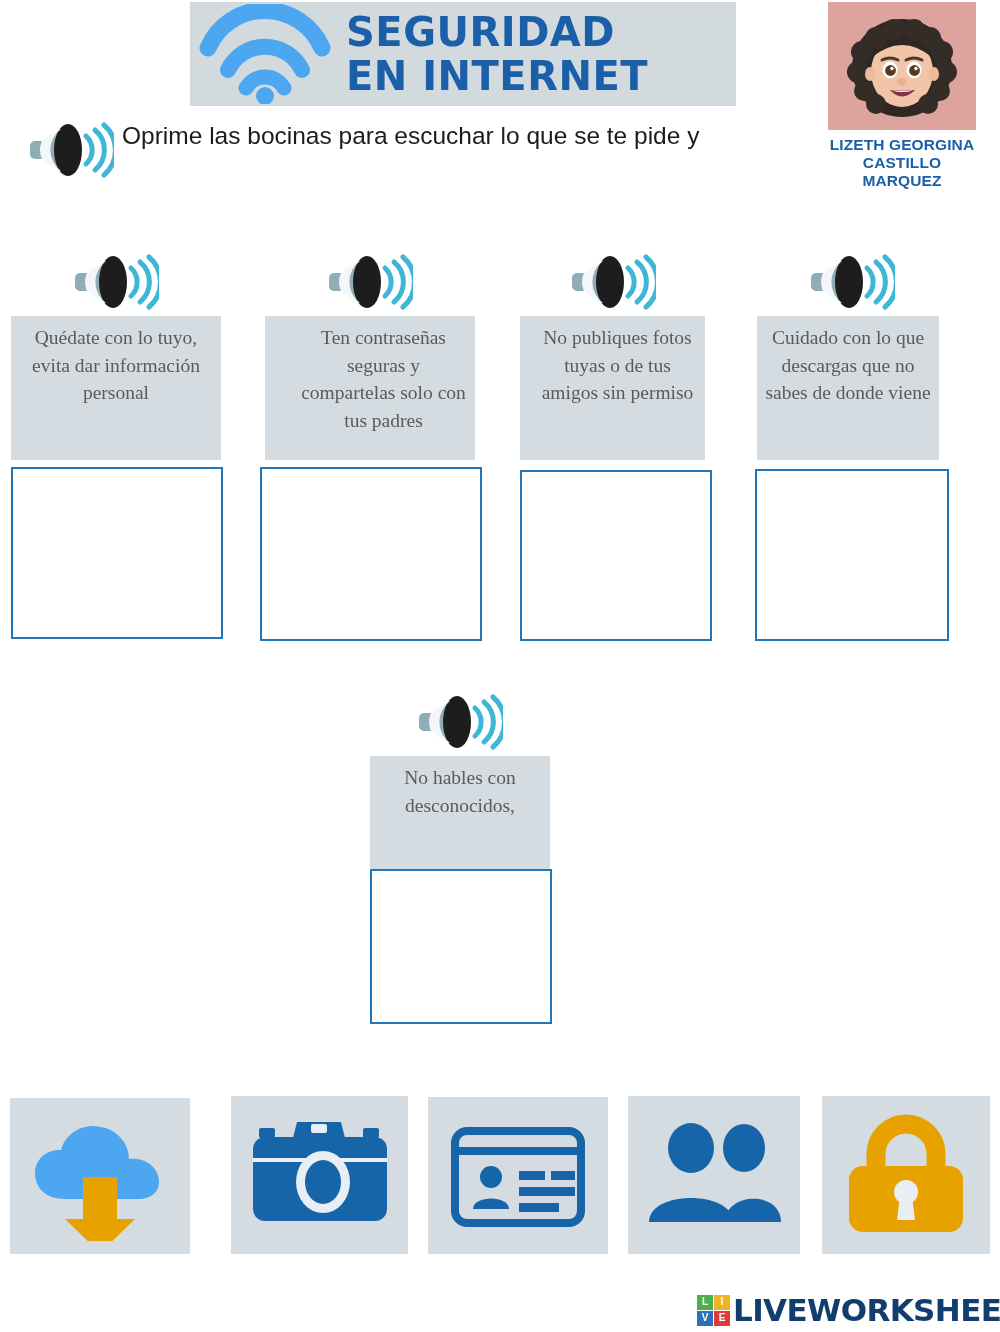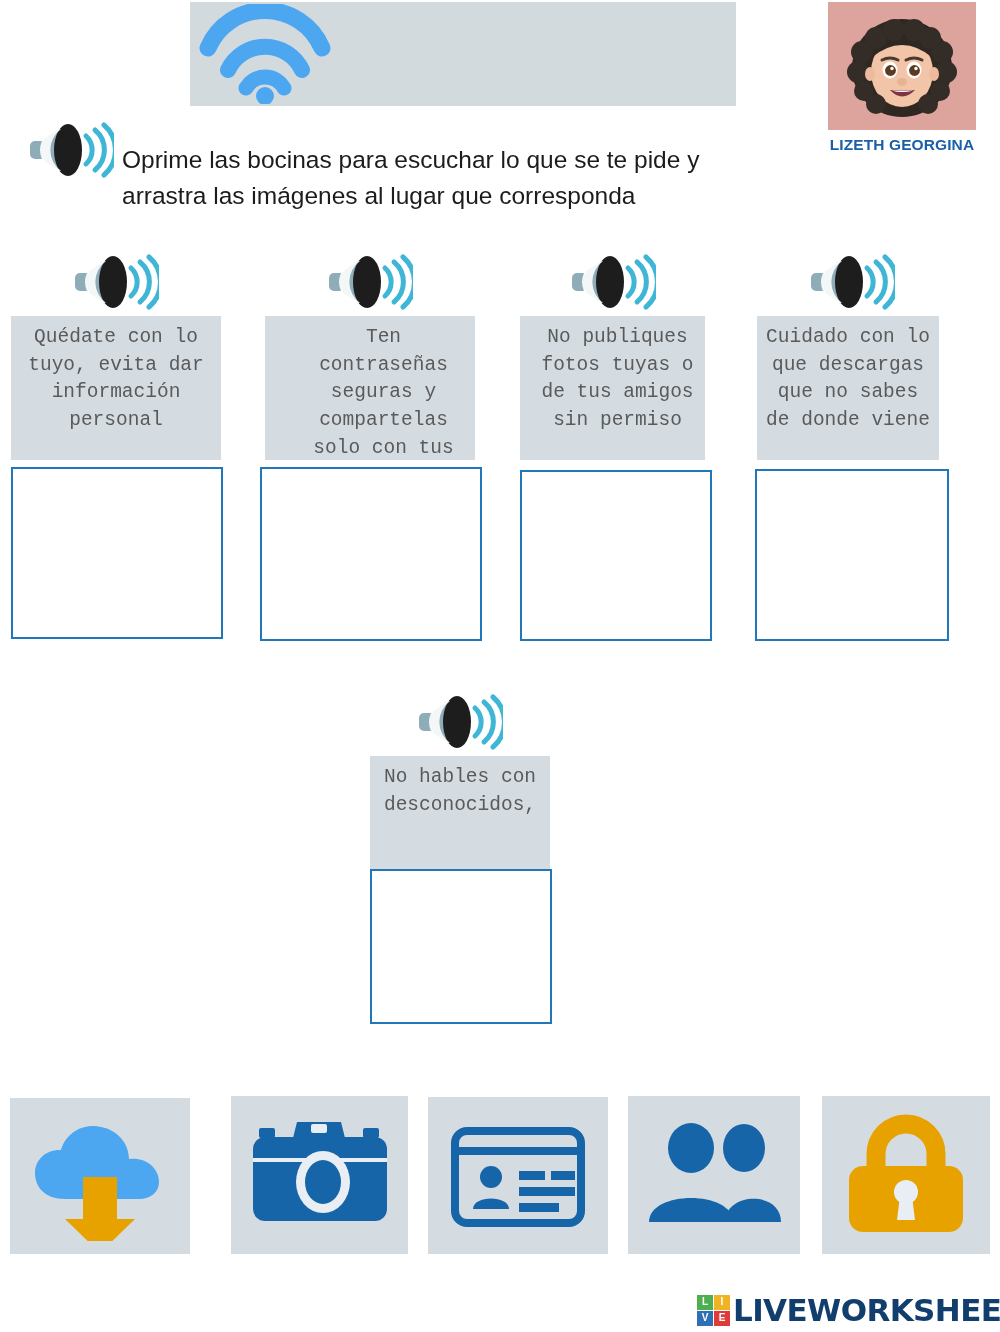--- a/index.html
+++ b/index.html
@@ -104,6 +104,10 @@
         </g>
         <circle cx="75" cy="92" r="9" fill="#4da6f0"></circle>
       </svg>
+    </div>
+    <div class="banner-text">
+      <div class="ln">SEGURIDAD</div>
+      <div class="ln ln2">EN INTERNET</div>
     </div>
   </div>
 

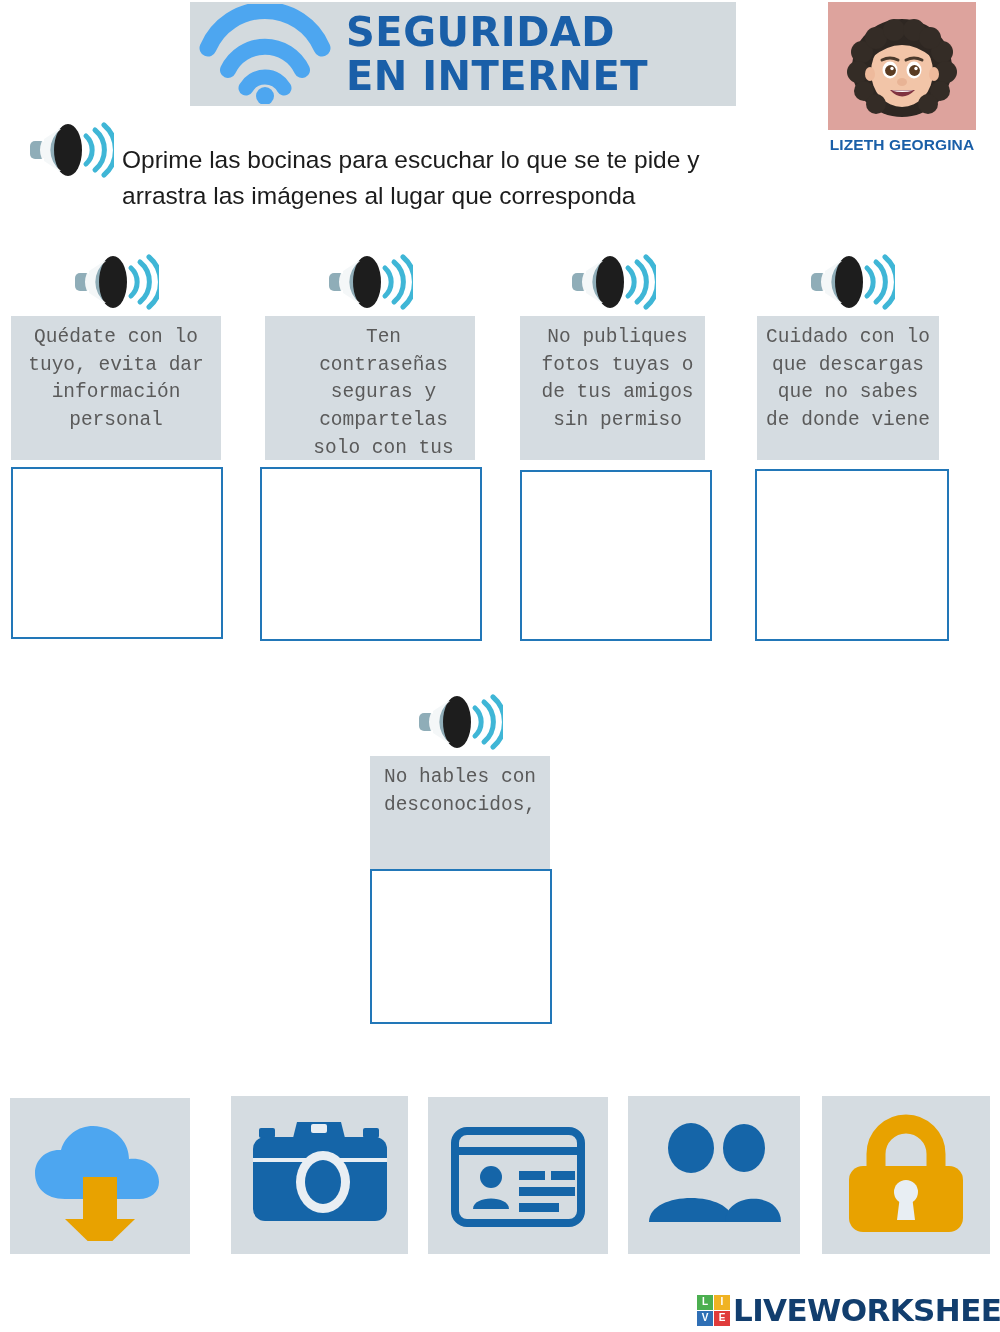--- a/index.html
+++ b/index.html
@@ -48,7 +48,6 @@
   .instr-text {
     font-size: 24.5px; color: #1c1c1c; line-height: 1.45; margin-left: 8px;
     font-family: "Liberation Sans", sans-serif;
-    margin-top: 24px;
   }
 
   

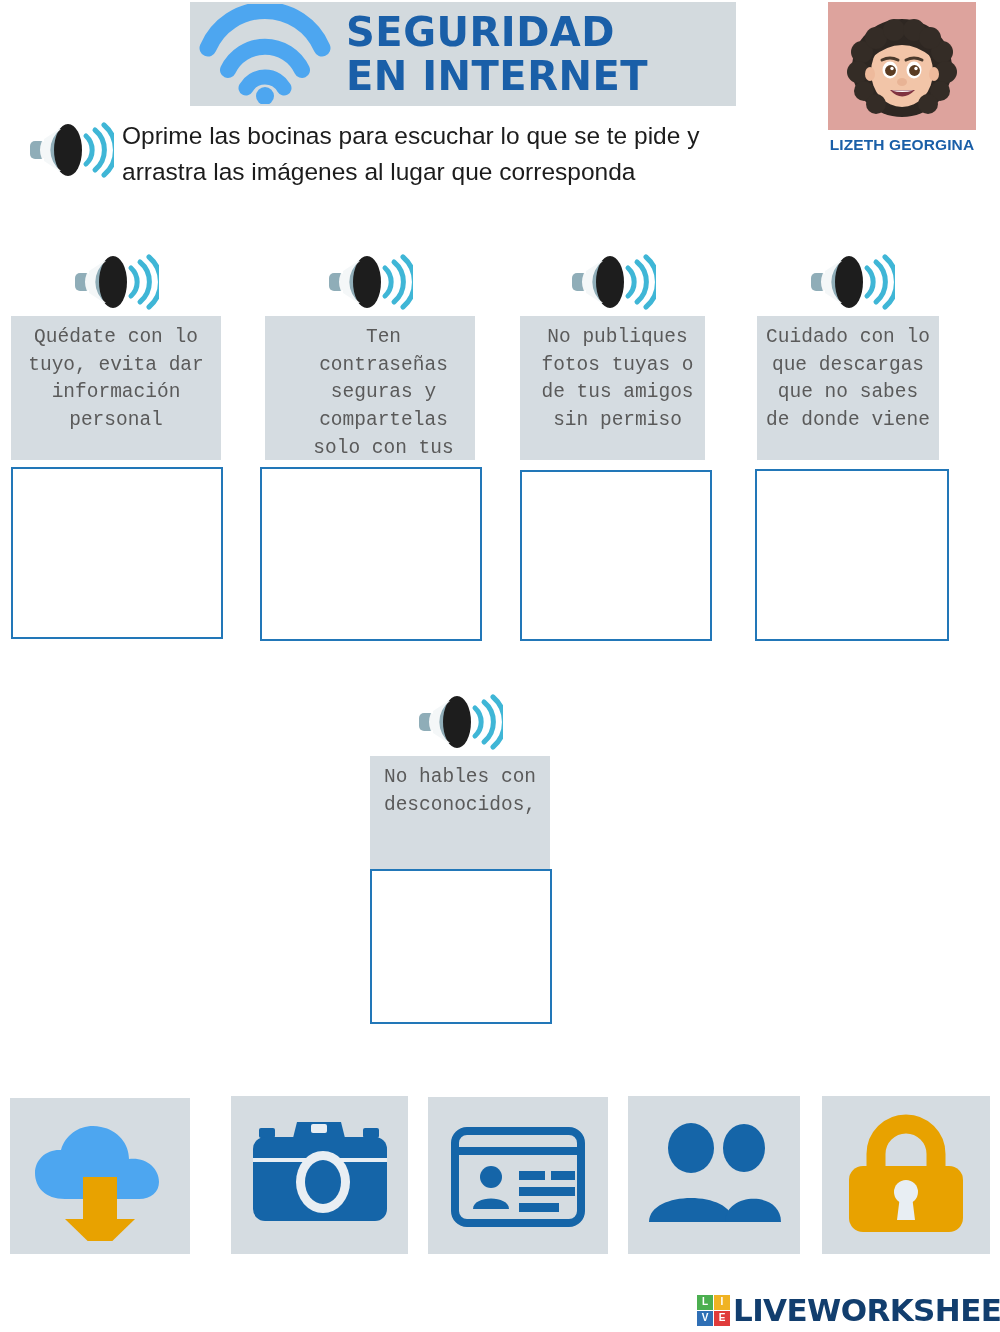--- a/index.html
+++ b/index.html
@@ -176,7 +176,6 @@
     </div>
     <div class="instr-text">
       <div>Oprime las bocinas para escuchar lo que se te pide y</div>
-      <div>arrastra las imágenes al lugar que corresponda</div>
     </div>
   </div>
 

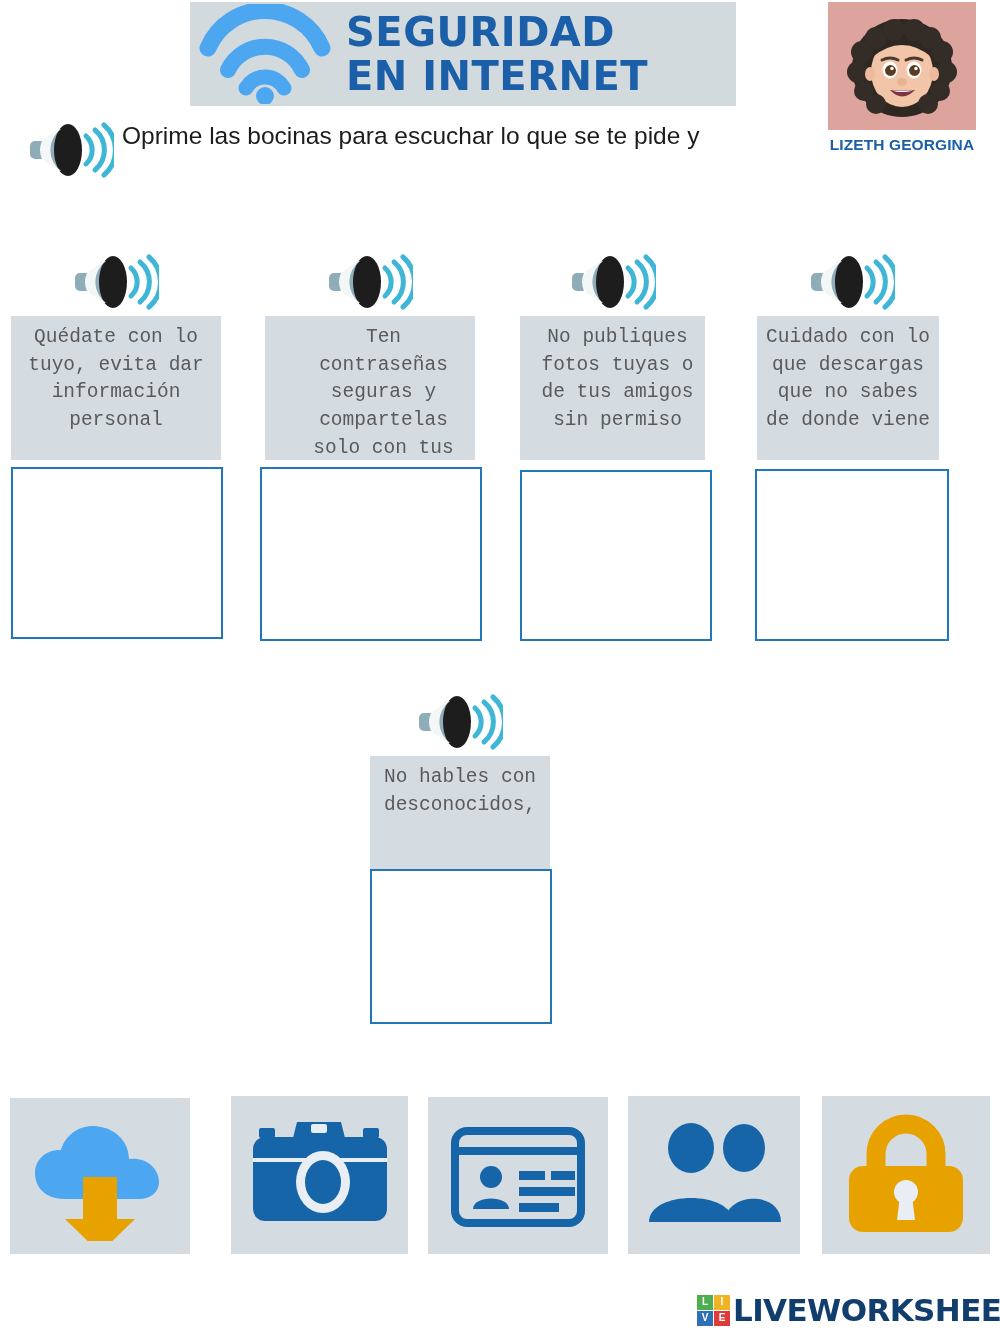--- a/index.html
+++ b/index.html
@@ -157,6 +157,7 @@
     </div>
     <div class="avatar-name">
       <div>LIZETH GEORGINA</div>
+      <div>CASTILLO MARQUEZ</div>
     </div>
   </div>
 

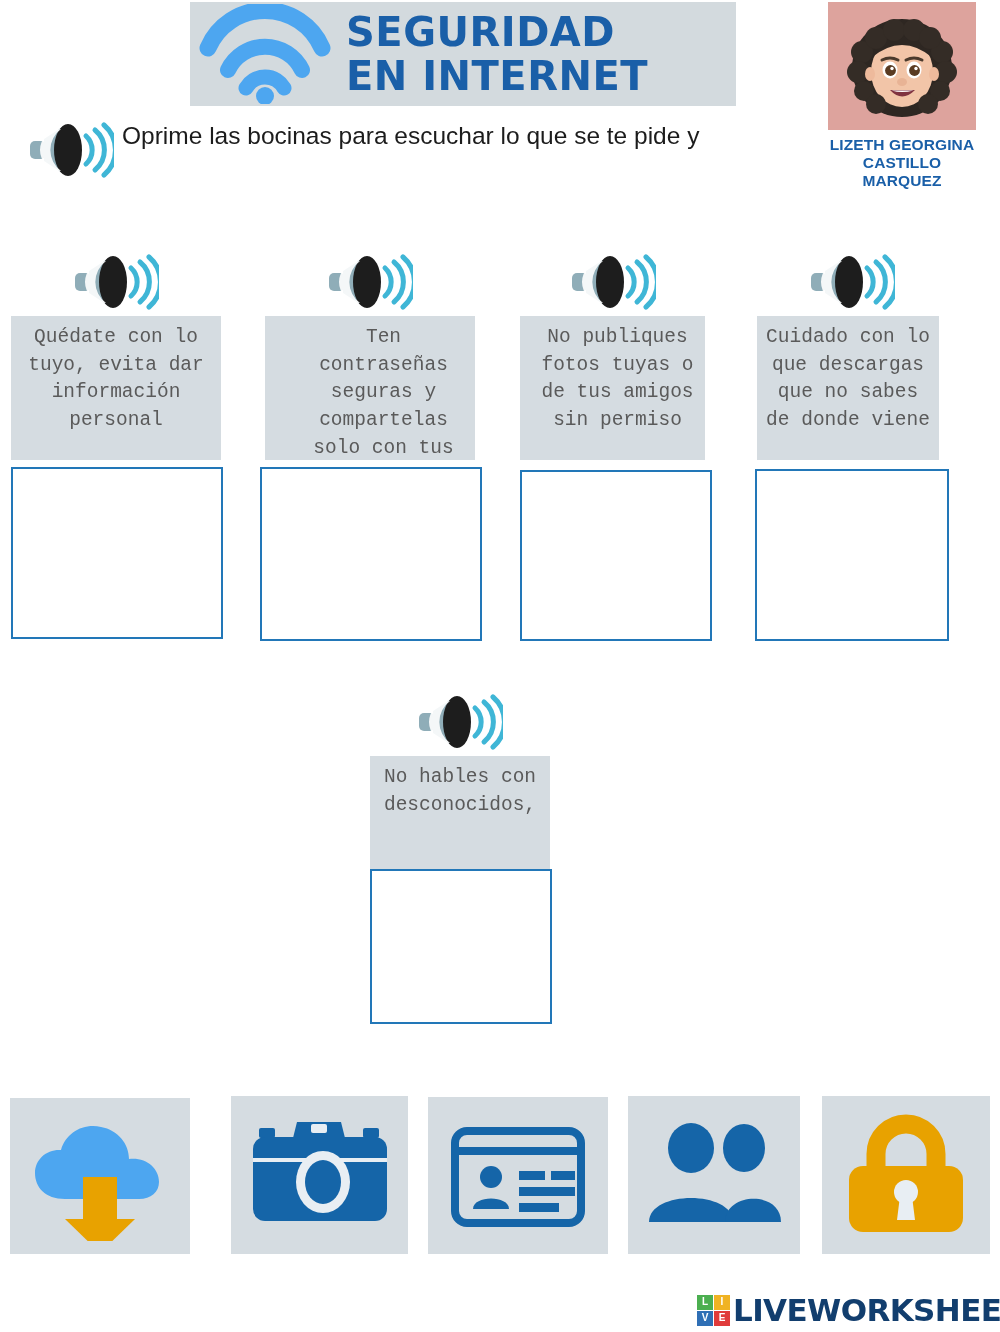--- a/index.html
+++ b/index.html
@@ -58,7 +58,7 @@
     background: #d5dce1; color: #5a5a5a;
     text-align: center; font-size: 19.5px; line-height: 1.42;
     padding: 8px 6px 6px 6px;
-    font-family: Liberation Mono, monospace;
+    font-family: Liberation Serif, serif;
     overflow: hidden;
   }
   .dropzone {

